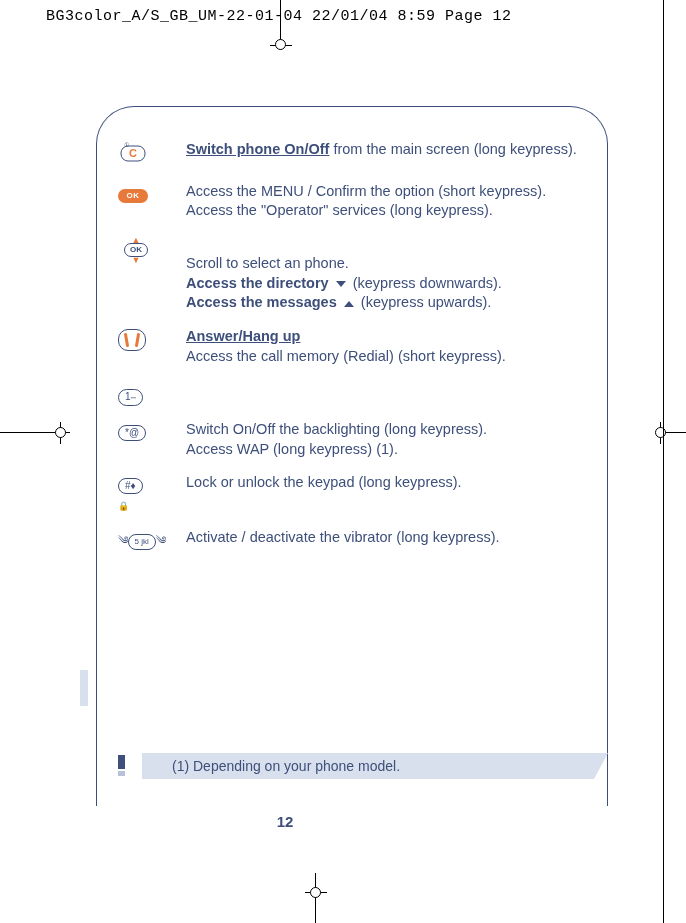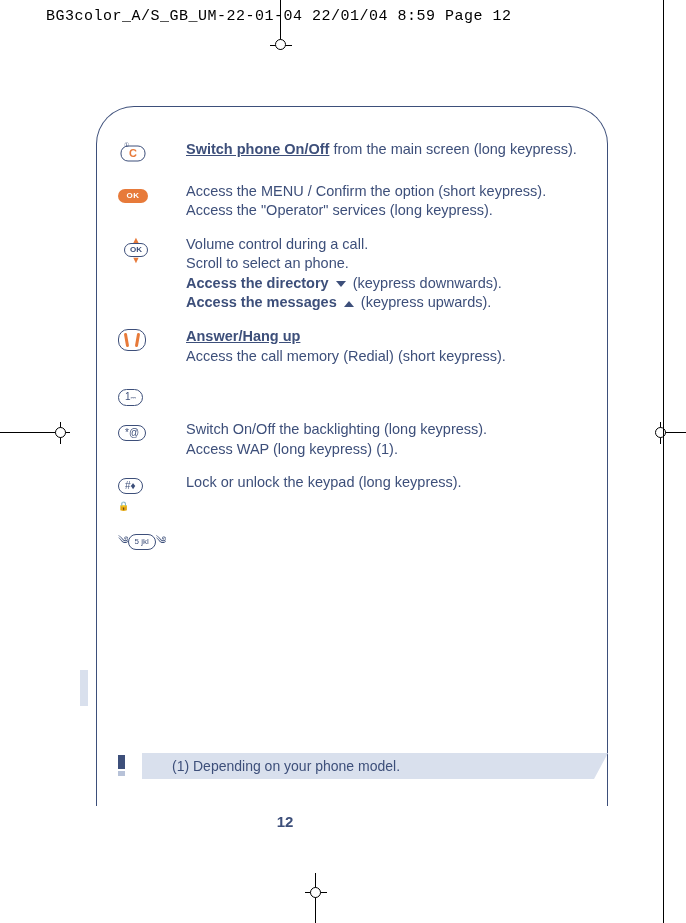--- a/index.html
+++ b/index.html
@@ -304,7 +304,7 @@
       </span>
     </div>
     <div class="text-cell">
-      <span>Volume control during a call.</span><br>
+      <br>
       <span>Scroll to select an phone.</span><br>
       <span class="bold">Access the directory</span> <span class="tri-down"></span> <span>(keypress downwards).</span><br>
       <span class="bold">Access the messages</span> <span class="tri-up"></span> <span>(keypress upwards).</span>

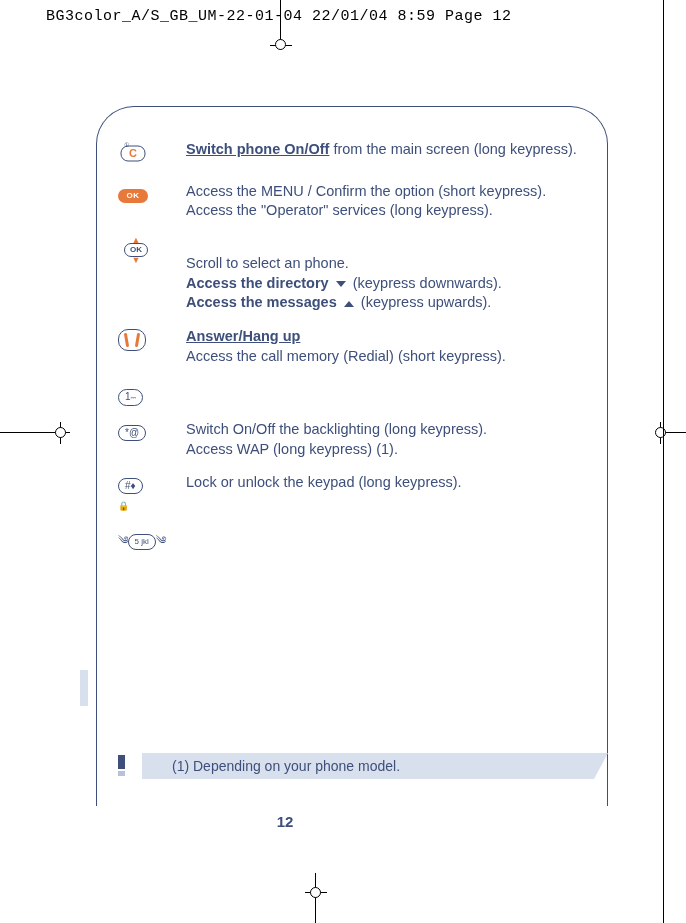--- a/index.html
+++ b/index.html
@@ -351,6 +351,9 @@
     <div class="icon-cell">
       <span class="vib-ico">༄</span><span class="key-btn" style="font-size:8px">5 jkl</span><span class="vib-ico">༄</span>
     </div>
+    <div class="text-cell">
+      <span>Activate / deactivate the vibrator (long keypress).</span>
+    </div>
   </div>
 
 </div>

